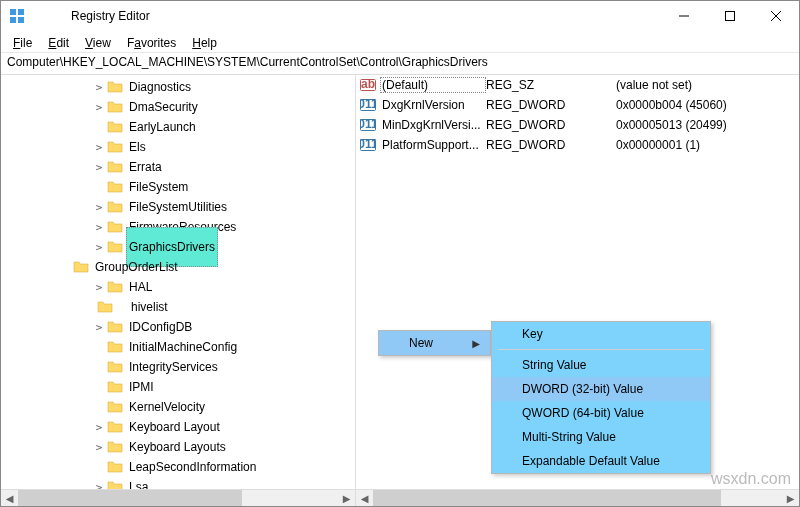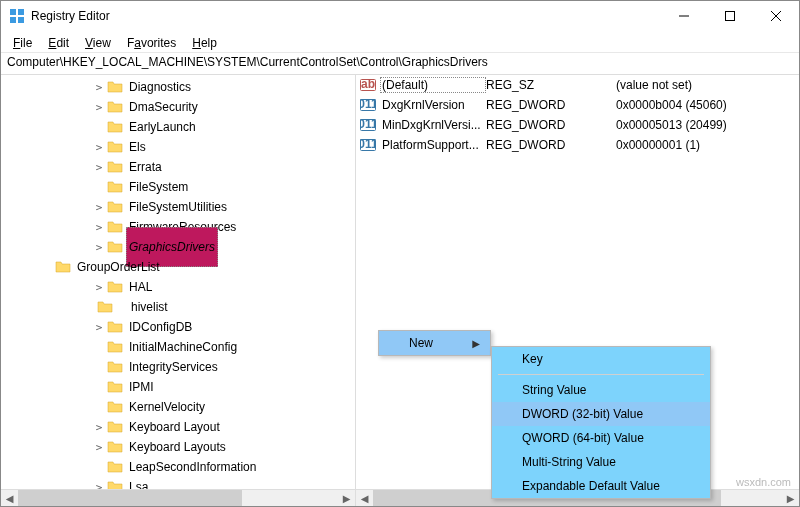--- a/index.html
+++ b/index.html
@@ -4,7 +4,7 @@
 <style>
 * { box-sizing: border-box; margin: 0; padding: 0; font-family: "Segoe UI", Tahoma, sans-serif; font-size: 12px; }
 body { background: #fff; width: 800px; height: 507px; overflow: hidden; border: 1px solid #888; display: flex; flex-direction: column; }
-.title-bar { height: 30px; display: flex; align-items: center; padding: 0 0 0 8px; background: #fff; }
+.title-bar { height: 30px; display: flex; align-items: center; padding: 0 0 0 8px; background: #fff; gap: 40px; }
 .title-bar .app-icon { width: 16px; height: 16px; margin-right: 6px; }
 .title-bar .title { flex: 1; font-size: 12px; }
 .win-btns { display: flex; height: 100%; }

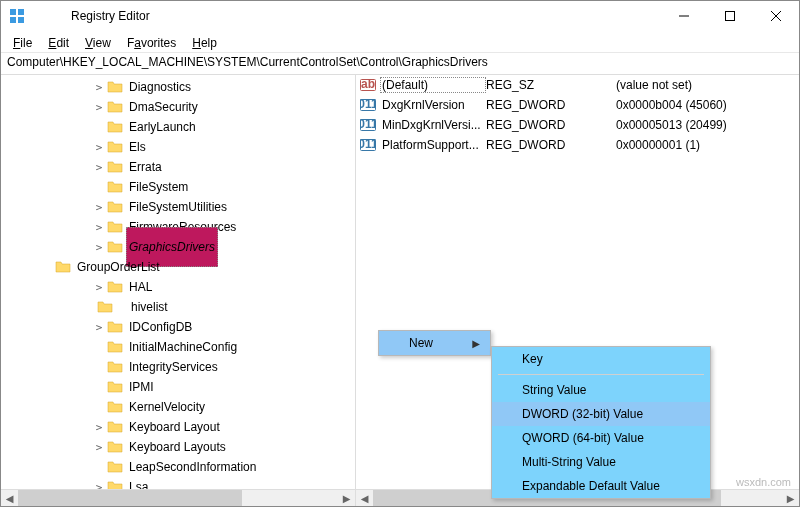--- a/index.html
+++ b/index.html
@@ -20,7 +20,7 @@
 .tree-row .exp { width: 16px; text-align: center; color: #666; font-size: 11px; font-family: monospace;}
 .tree-row .folder { width: 16px; height: 16px; margin-right: 3px; }
 .tree-row .label { padding: 1px 3px; }
-.tree-row.selected .label { background: #be185d; border: 1px dotted #888; padding: 12px 2px; font-style: italic; }
+.tree-row.selected .label { background: #5eead4; border: 1px dotted #888; padding: 12px 2px; }
 .list-pane { flex: 1; display: flex; flex-direction: column; position: relative; }
 .list-header { display: flex; height: 22px; border-bottom: 1px solid #e4e4e4; background: #fff; }
 .col { padding: 3px 6px; border-right: 1px solid #f0f0f0; color: #333; }

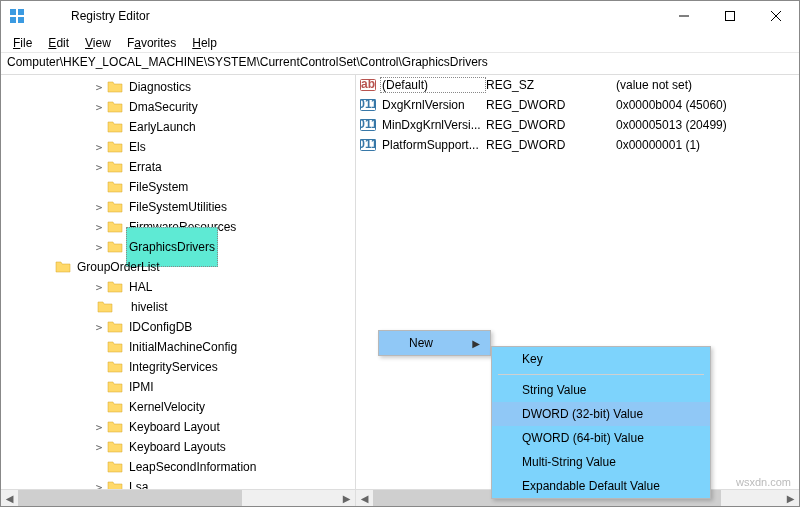--- a/index.html
+++ b/index.html
@@ -158,7 +158,7 @@
             </svg></span>
           <span class="label">GraphicsDrivers</span>
         </div>
-        <div class="tree-row" style="padding-left: 38px;">
+        <div class="tree-row" style="padding-left: 56px;">
           <span class="exp"></span>
           <span class="folder"><svg width="16" height="16" viewBox="0 0 16 16">
               <path d="M1 3 h5 l1 2 h8 v8 h-14 z" fill="#ffd96a" stroke="#d4a52a" stroke-width="0.5"></path>

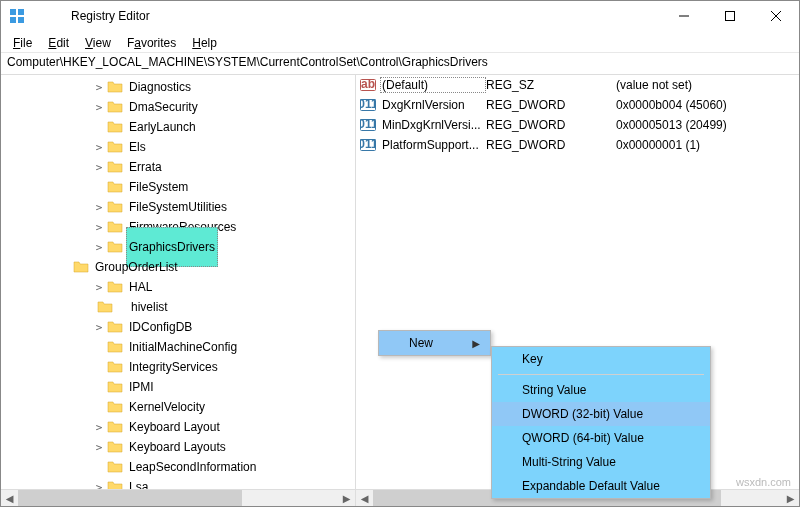--- a/index.html
+++ b/index.html
@@ -38,7 +38,7 @@
 .ctx1 { left: 377px; top: 255px; width: 113px; }
 .ctx1 .cm-item { padding: 5px 10px 5px 30px; background: #90c8f6; display:flex; justify-content:space-between; align-items:center;}
 .ctx1 .cm-item .arrow { font-size:10px; color:#333;}
-.ctx2 { left: 490px; top: 271px; width: 220px; }
+.ctx2 { left: 490px; top: 246px; width: 220px; }
 .ctx2 .cm-item { padding: 5px 10px 5px 30px; }
 .ctx2 .cm-item.highlight { background: #90c8f6; }
 .ctx2 .sep { height: 1px; background: #d0d0d0; margin: 3px 6px; }

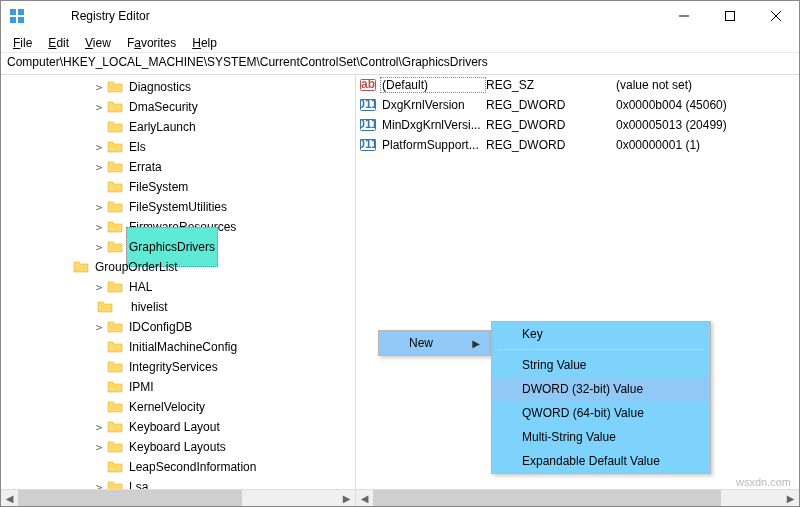--- a/index.html
+++ b/index.html
@@ -46,7 +46,7 @@
 .hscroll .arrow { width:17px; height:17px; display:flex; align-items:center; justify-content:center; color:#666; font-size:10px;}
 .hscroll .track { flex:1; position:relative; height:100%;}
 .hscroll .thumb { position:absolute; height:100%; background:#cfcfcf; }
-.watermark { position:absolute; right:8px; bottom:18px; color:#bbb; font-size:11px;margin-left:43px;}
+.watermark { position:absolute; right:8px; bottom:18px; color:#bbb; font-size:16px;margin-left:43px;}
 </style>
 </head>
 <body>

